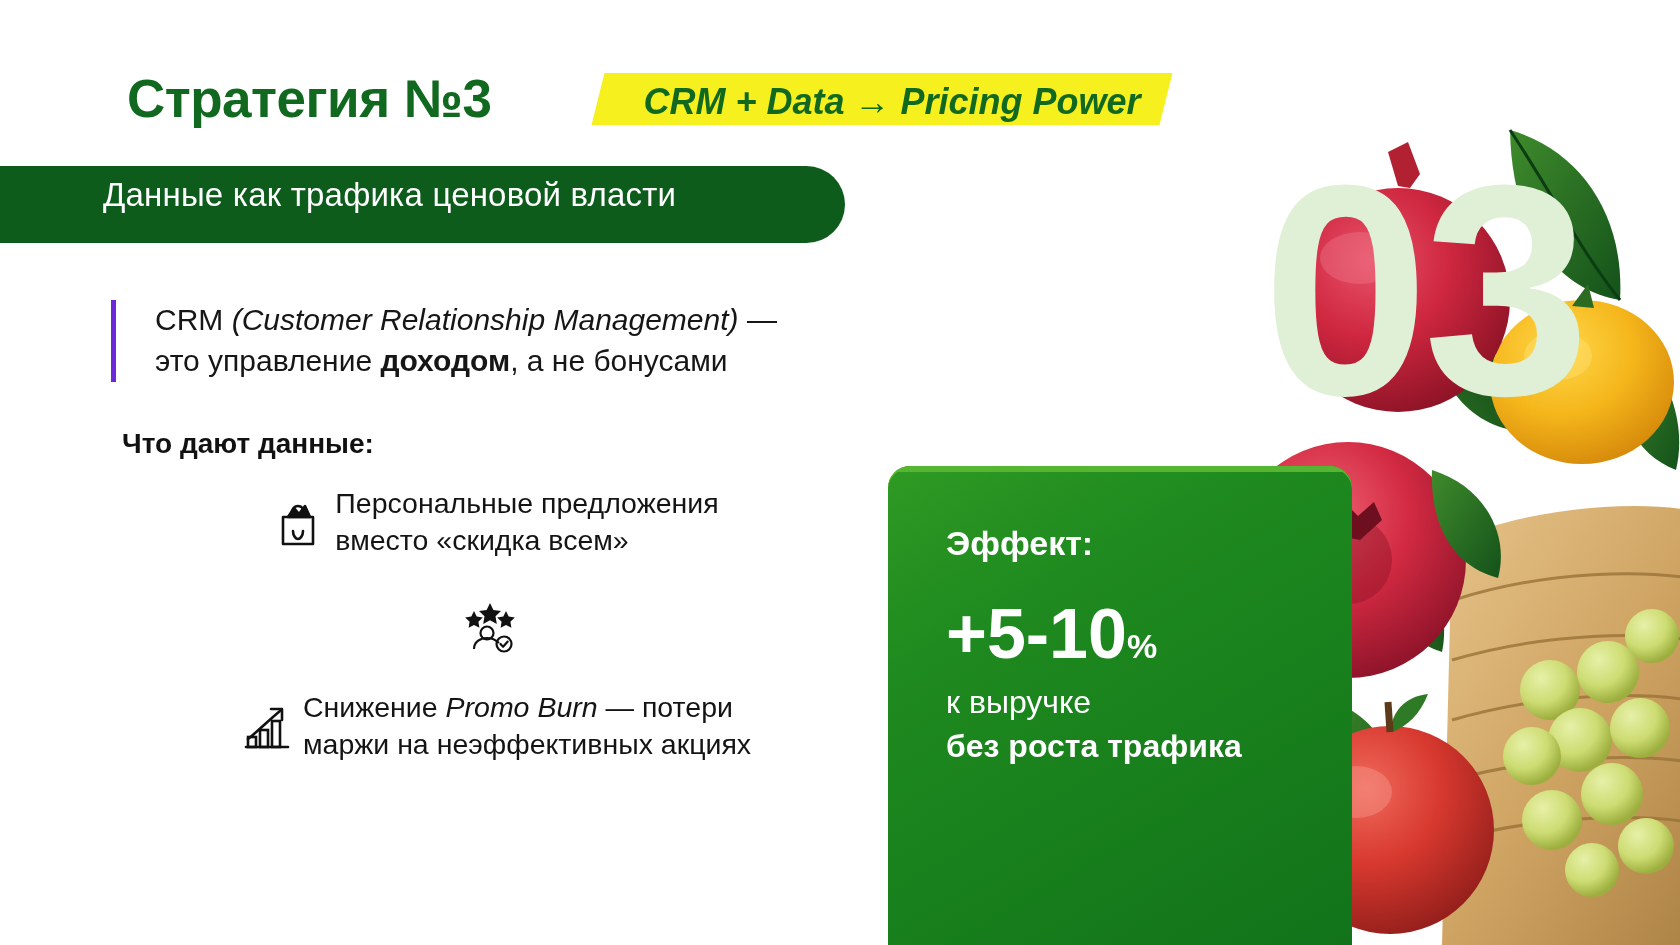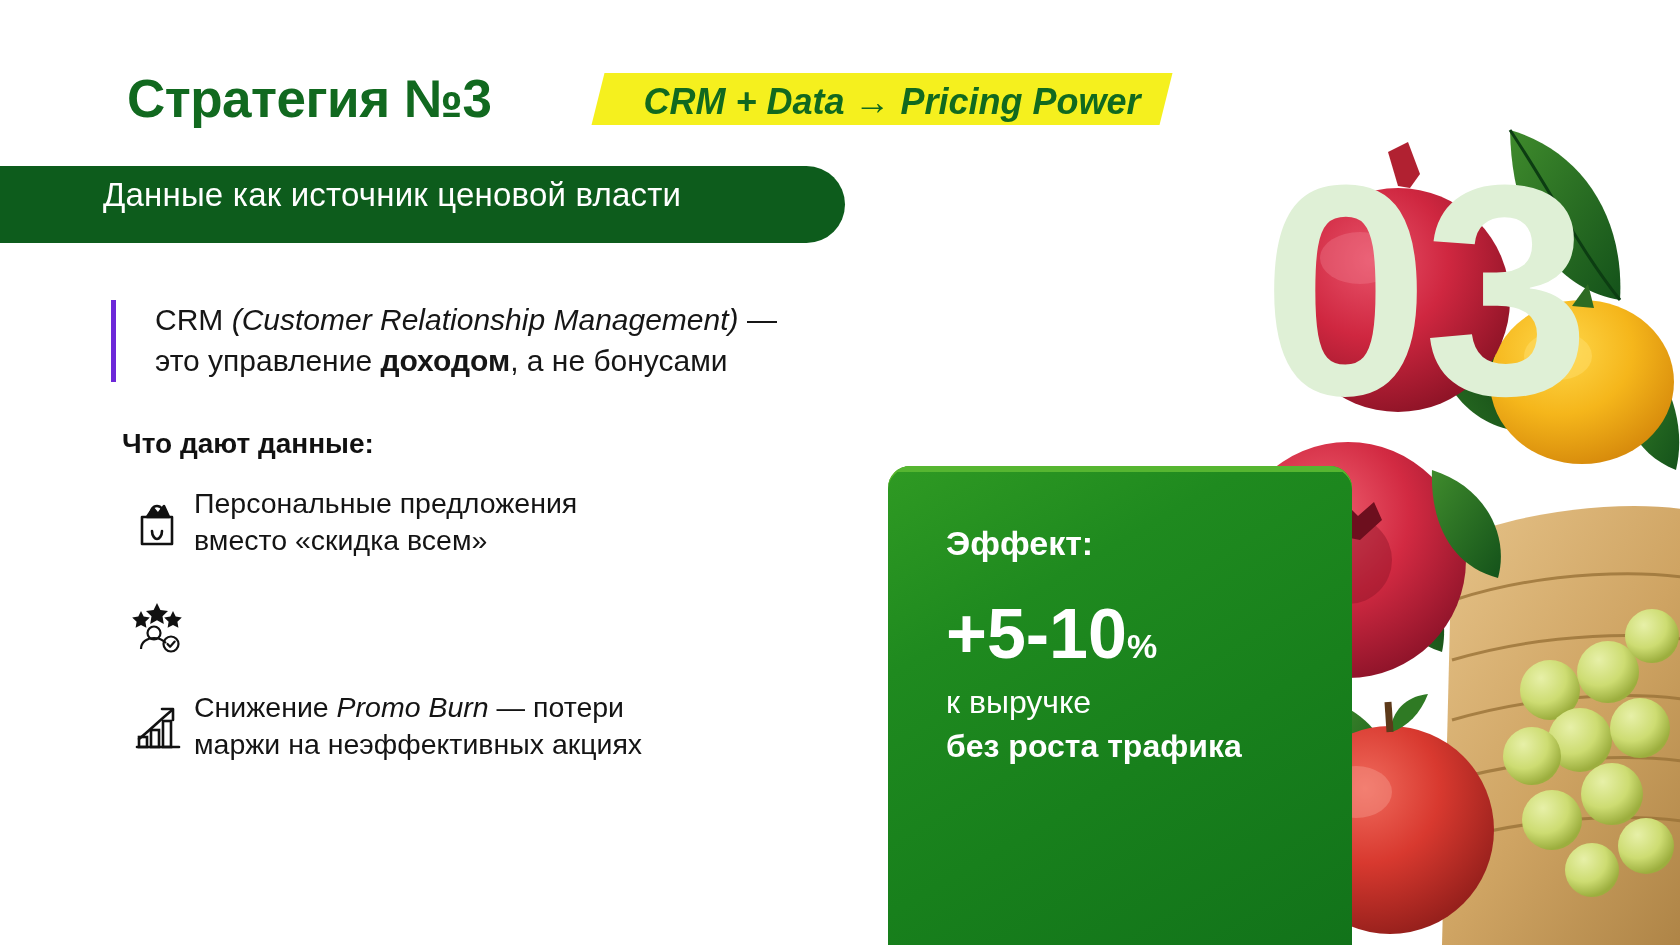--- a/index.html
+++ b/index.html
@@ -244,7 +244,7 @@
   <div class="badge-text">CRM + Data → Pricing Power</div>
 
   <div class="subbar"></div>
-  <div class="subbar-text">Данные как источник ценовой власти</div>
+  <div class="subbar-text">Данные как трафика ценовой власти</div>
 
   <div class="quote">
     <p>

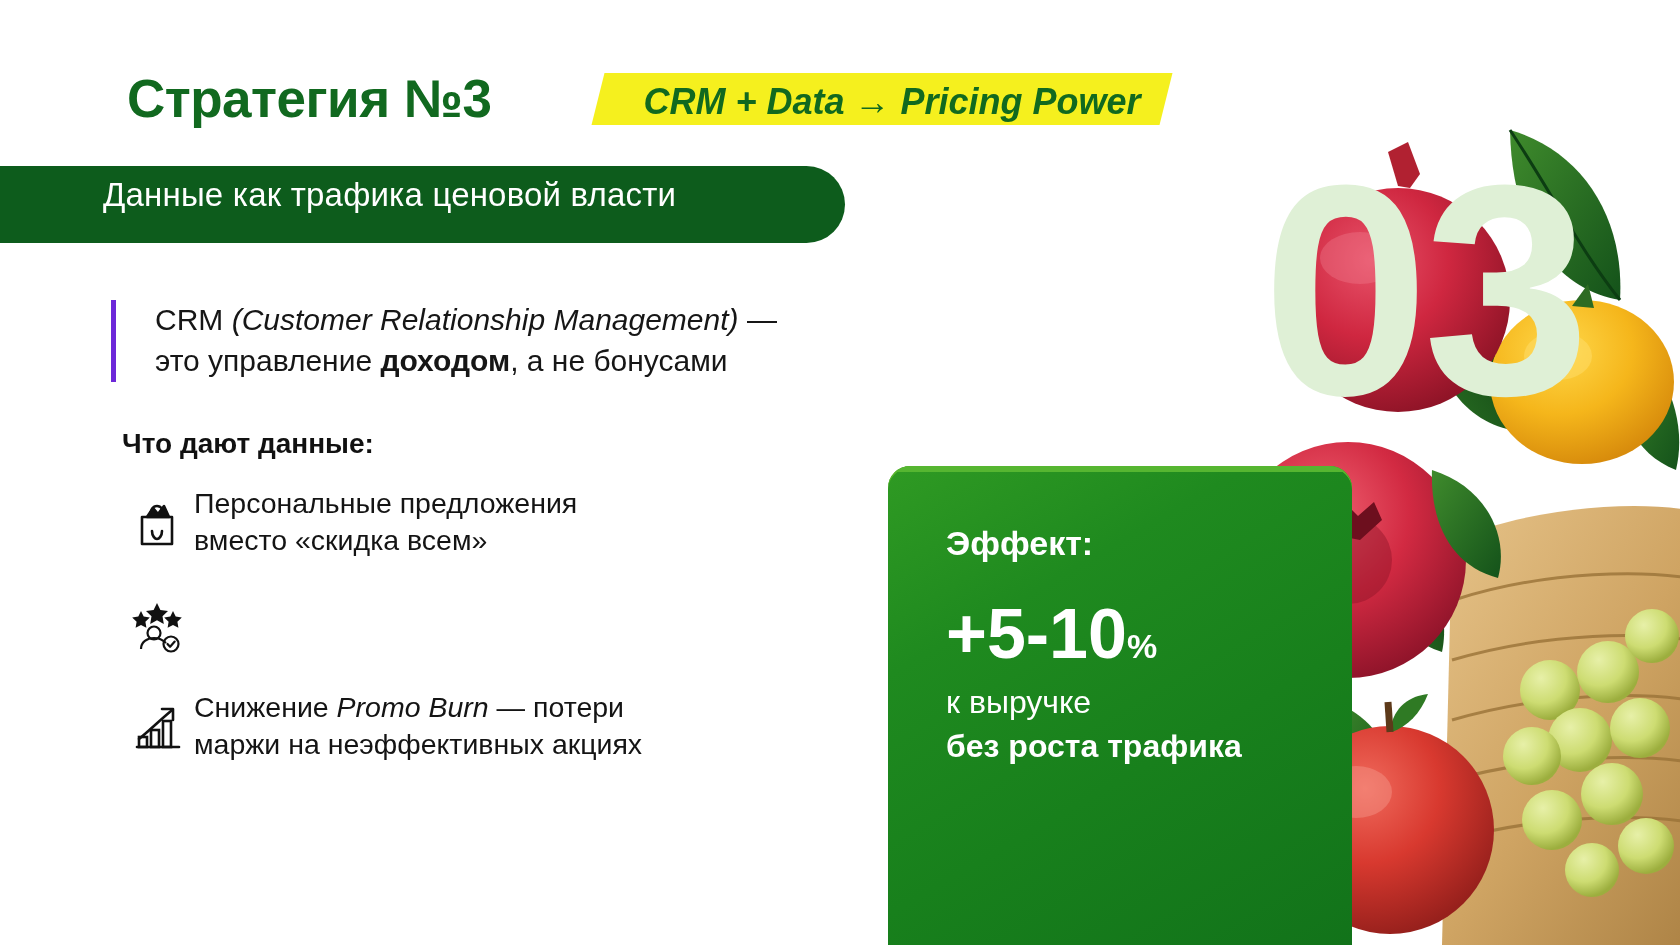--- a/index.html
+++ b/index.html
@@ -76,6 +76,7 @@
   .li{
     display:flex;align-items:flex-start;
     margin-bottom:26px;
+    justify-content:center;
   }
   .li-icon{
     width:74px;min-width:74px;height:72px;

